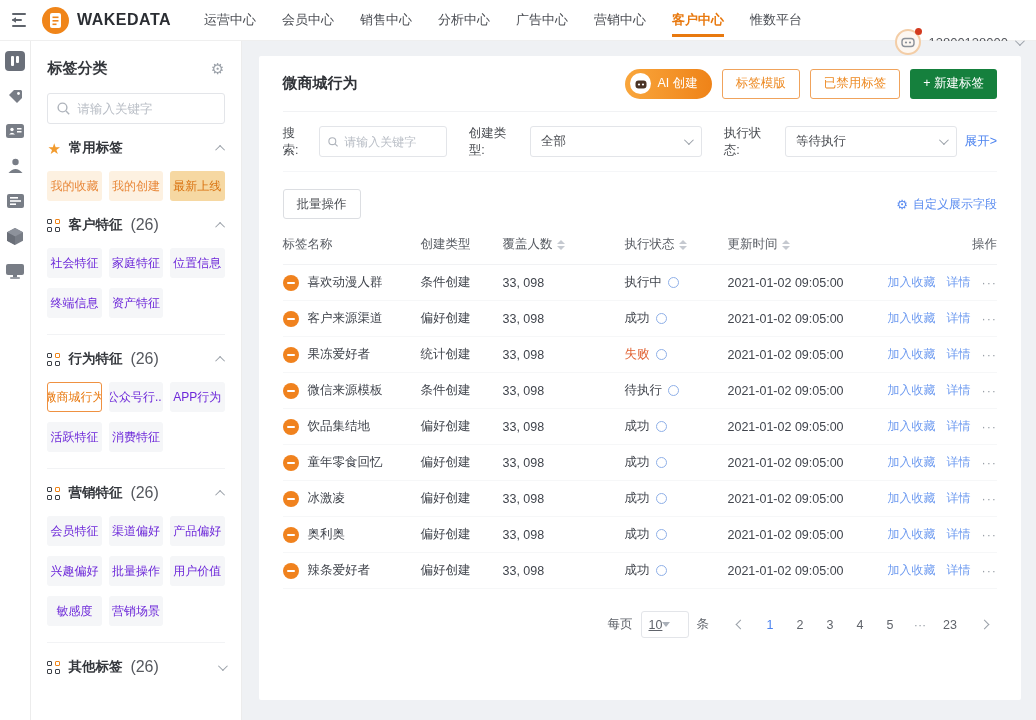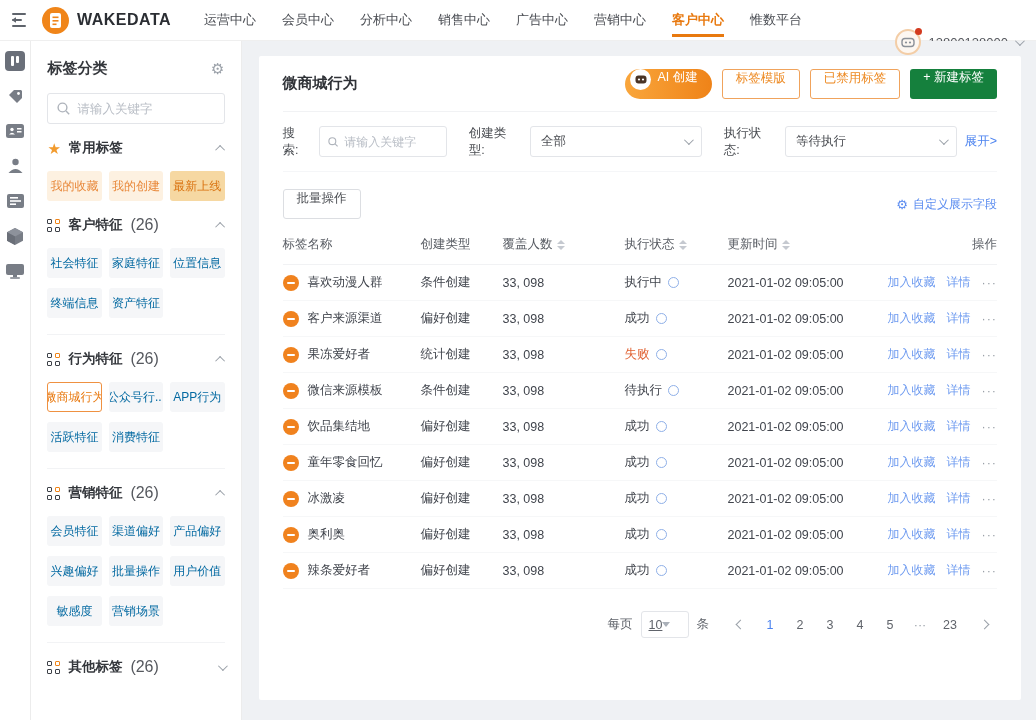--- a/index.html
+++ b/index.html
@@ -146,8 +146,8 @@
 
   <li>运营中心</li>
       <li>会员中心</li>
+      <li>销售中心</li>
       <li>分析中心</li>
-      <li>销售中心</li>
       <li>广告中心</li>
       <li>营销中心</li>
       <li class="v-active">客户中心</li>

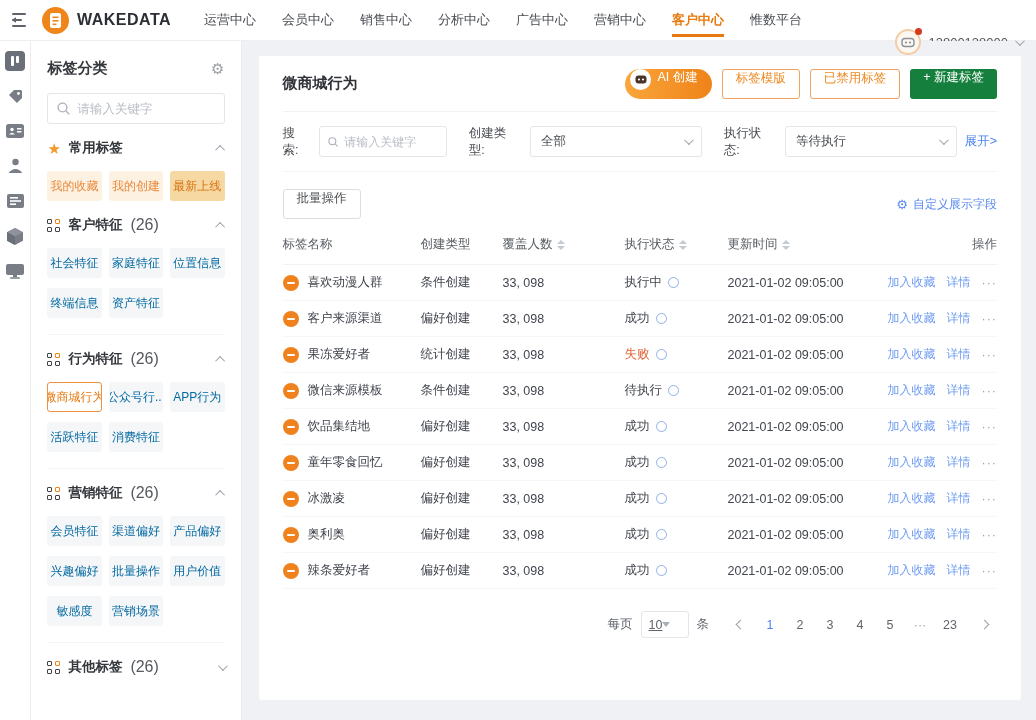--- a/index.html
+++ b/index.html
@@ -73,7 +73,7 @@
   .card-head { display:flex; align-items:center; height:56px; border-bottom:1px solid #f1f2f4; }
   .page-title { font-size:15px; font-weight:700; color:#2f3237; }
   .head-btns { margin-left:auto; display:flex; align-items:center; gap:10px; }
-  .btn { height:30px; display:inline-flex; justify-content:center; font-size:12.5px; cursor:pointer; border-radius:3px; padding:0 13px; white-space:nowrap; }
+  .btn { height:30px; display:inline-flex; align-items:center; justify-content:center; font-size:12.5px; cursor:pointer; border-radius:3px; padding:0 13px; white-space:nowrap; }
   .btn-ai { border-radius:15px; background:linear-gradient(90deg,#f9a63c,#ef8318); color:#fff; gap:6px; padding:0 14px 0 5px; }
   .ai-face { width:21px; height:21px; border-radius:50%; background:#fff; display:flex; align-items:center; justify-content:center; }
   .btn-line { border:1px solid #f0a35c; color:#ed8a23; background:#fff; }

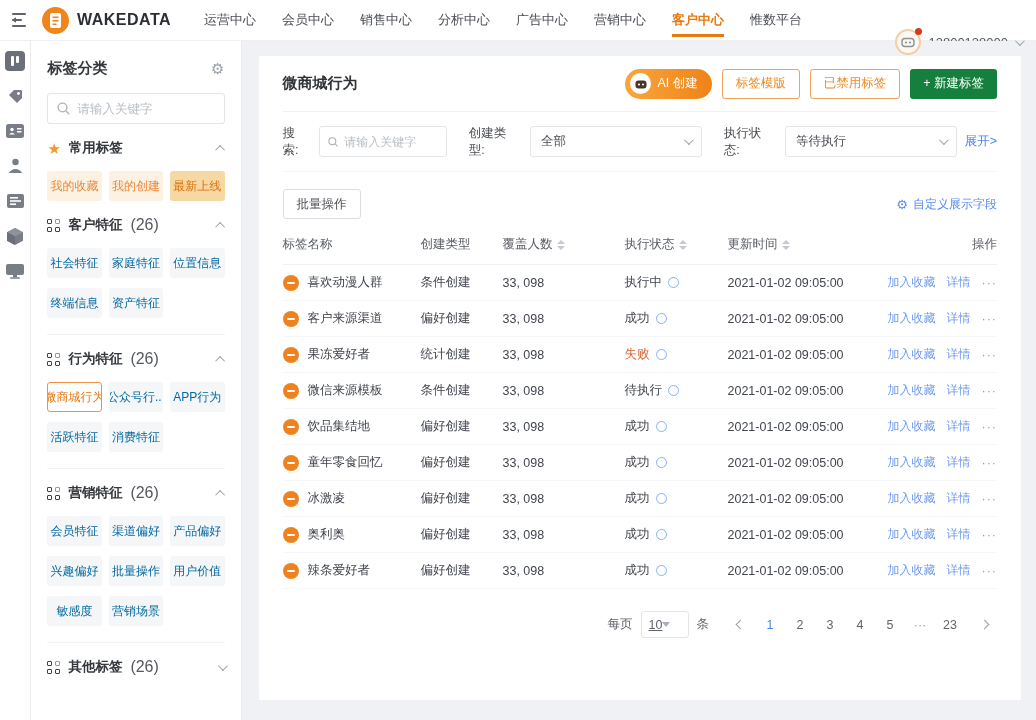--- a/index.html
+++ b/index.html
@@ -60,7 +60,7 @@
   .cat-ic i:nth-child(3){ bottom:0; left:0; }
   .cat-ic i:nth-child(4){ bottom:0; right:0; }
   .chips { display:grid; grid-template-columns:repeat(3,1fr); gap:10px 7px; margin-top:14px; }
-  .chip { height:30px; display:flex; align-items:center; justify-content:center; background:#f5f6f8; color:#0369a1;
+  .chip { height:30px; display:flex; align-items:center; justify-content:center; background:#f5f6f8; color:#6d28d9;
           font-size:12px; border-radius:3px; border:1px solid transparent; cursor:pointer; padding:0 2px;
           white-space:nowrap; overflow:hidden; text-overflow:ellipsis; }
   .chip.v-fav { background:#fdf1e1; color:#e8883a; }

